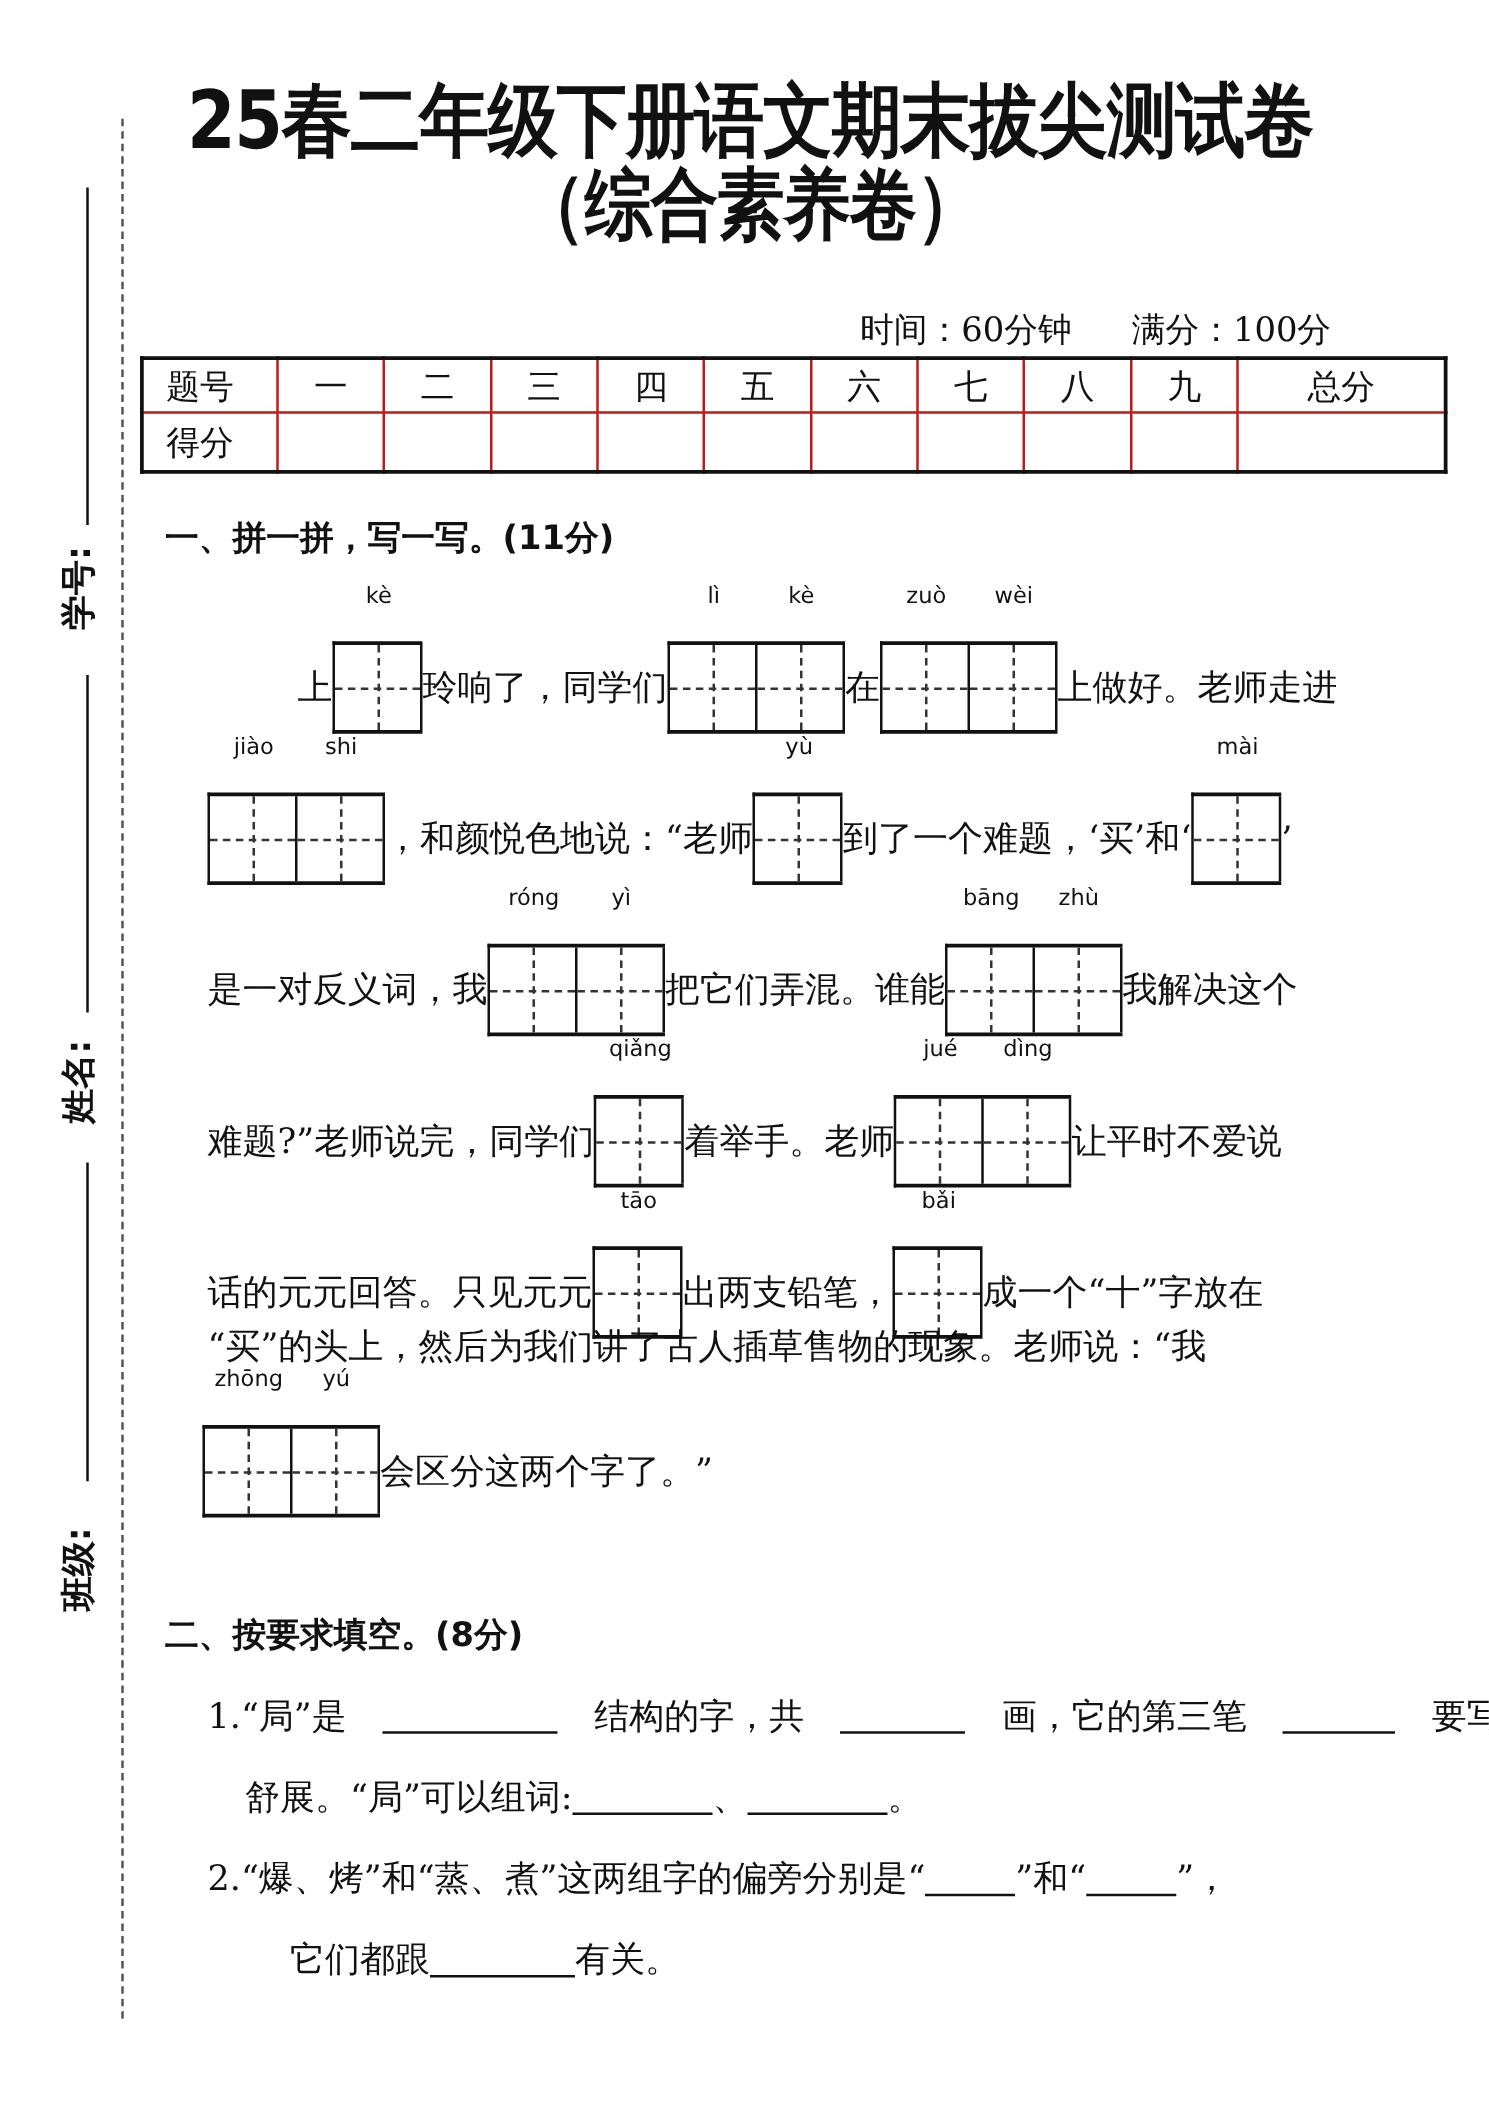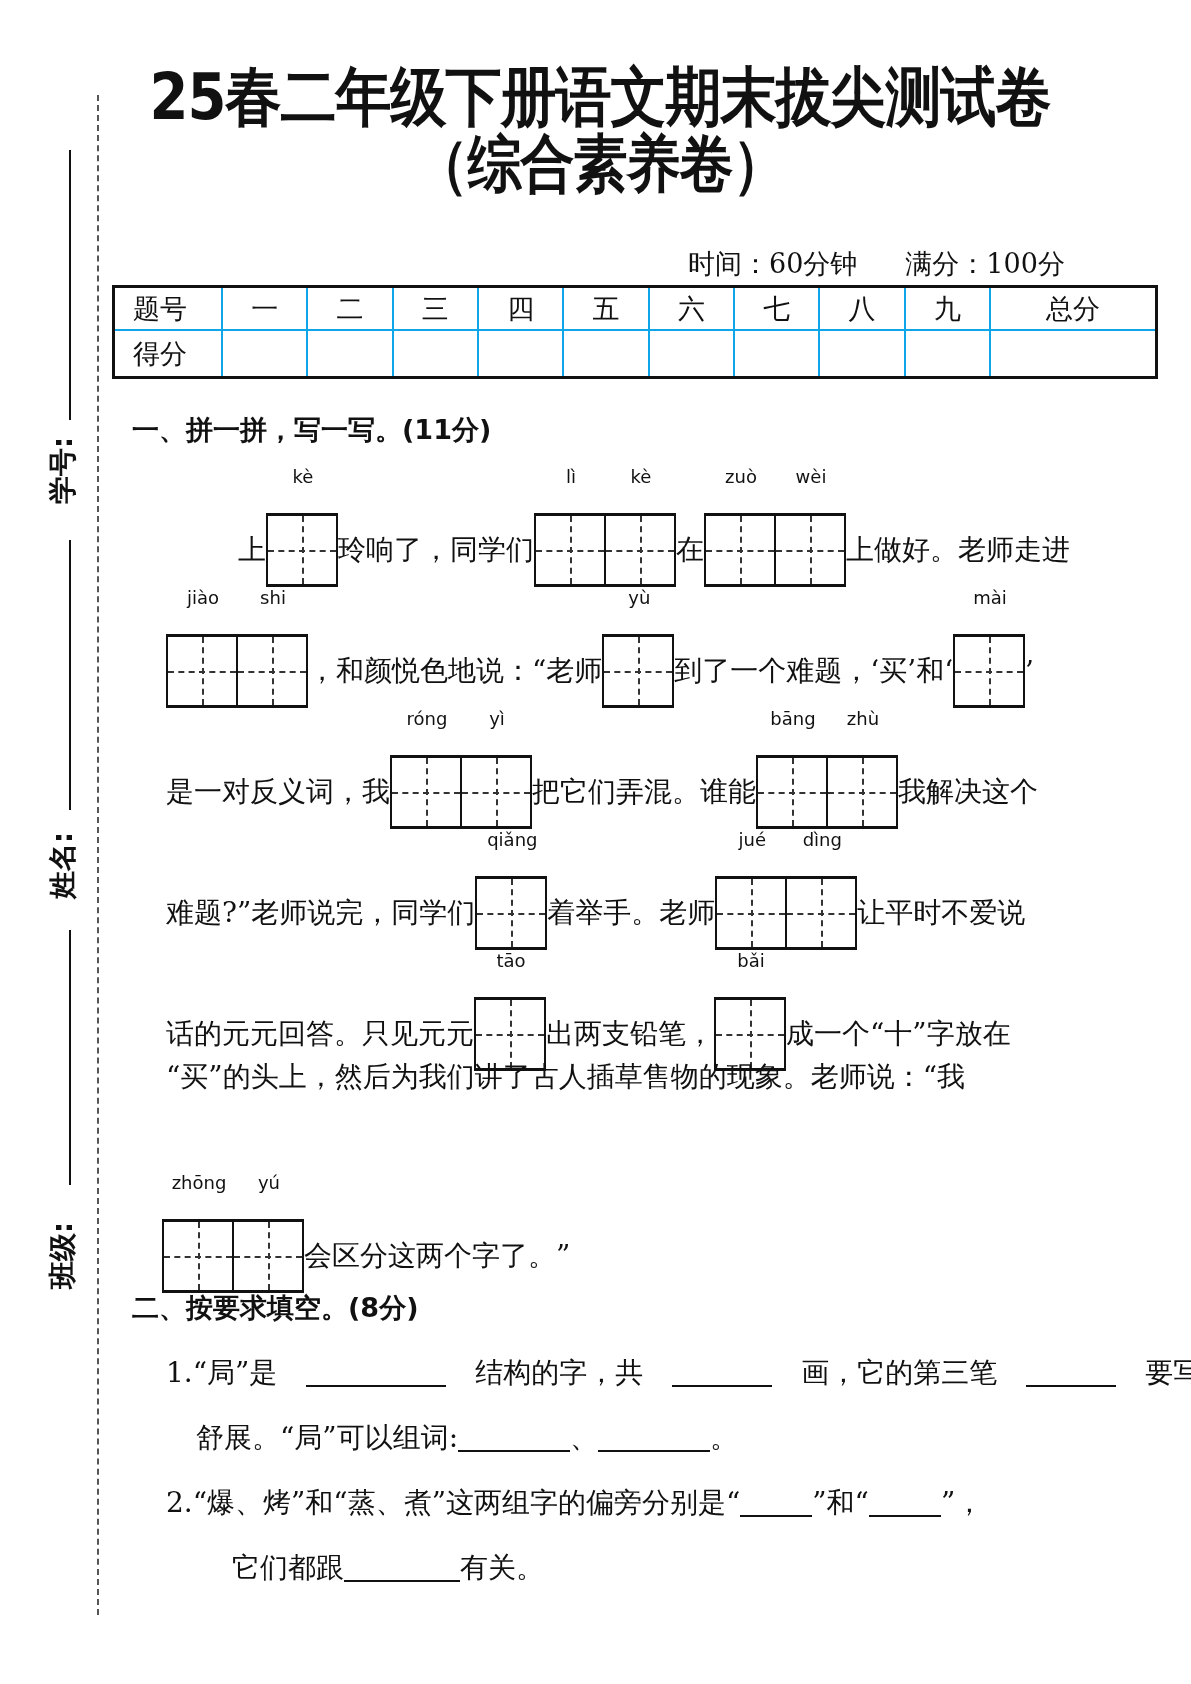--- a/index.html
+++ b/index.html
@@ -23,7 +23,7 @@
 
   table.score { position: absolute; left: 112px; top: 285px; width: 1046px; border-collapse: collapse;
                 border: 3px solid #111; }
-  table.score td { border: 2px solid #0ea5e9; height: 45px; text-align: center; font-size: 27px; padding: 0; }
+  table.score td { border: 2px solid #b91c1c; height: 45px; text-align: center; font-size: 27px; padding: 0; }
   table.score tr:first-child td { height: 41px; }
   table.score td:first-child { width: 88px; text-align: left; padding-left: 18px; }
 

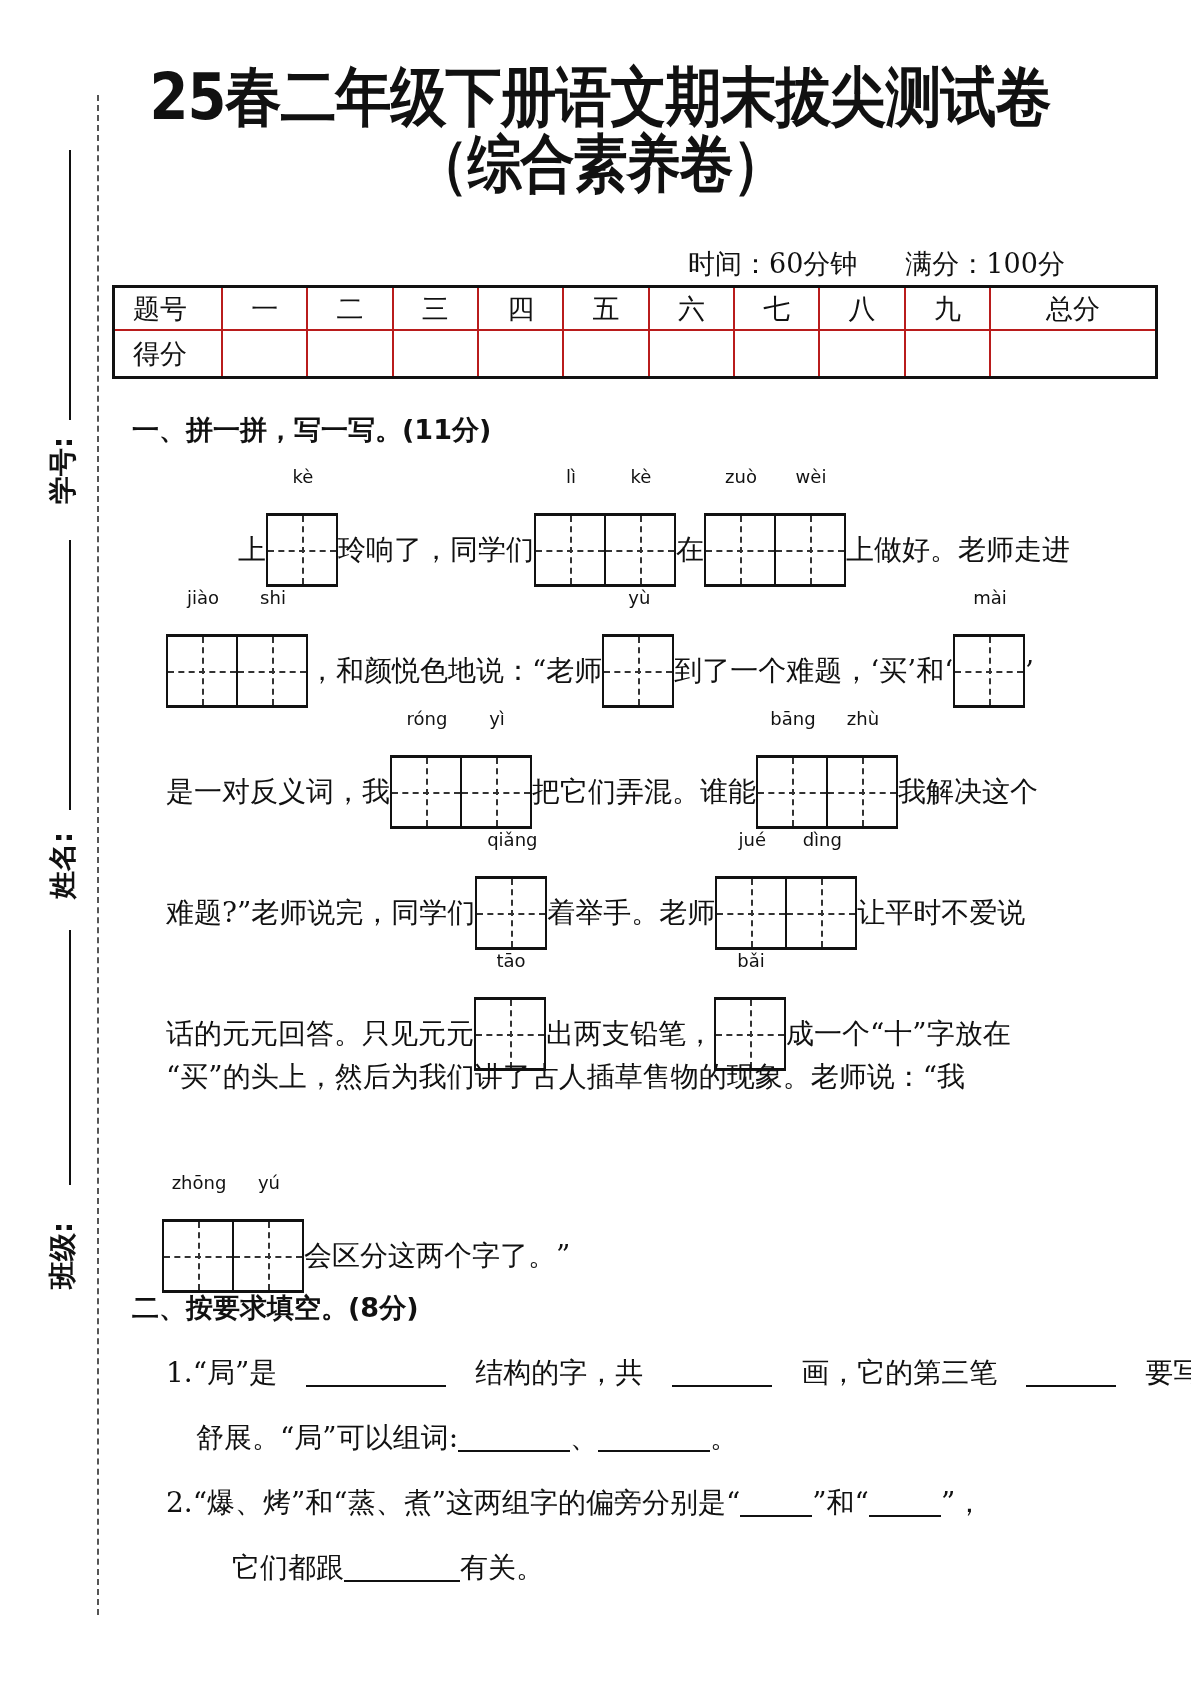--- a/index.html
+++ b/index.html
@@ -213,7 +213,7 @@
   <span class="txt">“买”的头上，然后为我们讲了古人插草售物的现象。老师说：“我</span>
 </div>
 
-<div class="line" style="left:162px;top:1219px;align-items:center;">
+<div class="line" style="left:162px;top:1140px;align-items:center;">
   <span class="grp">
     <span class="py">
         <span>zhōng</span>

